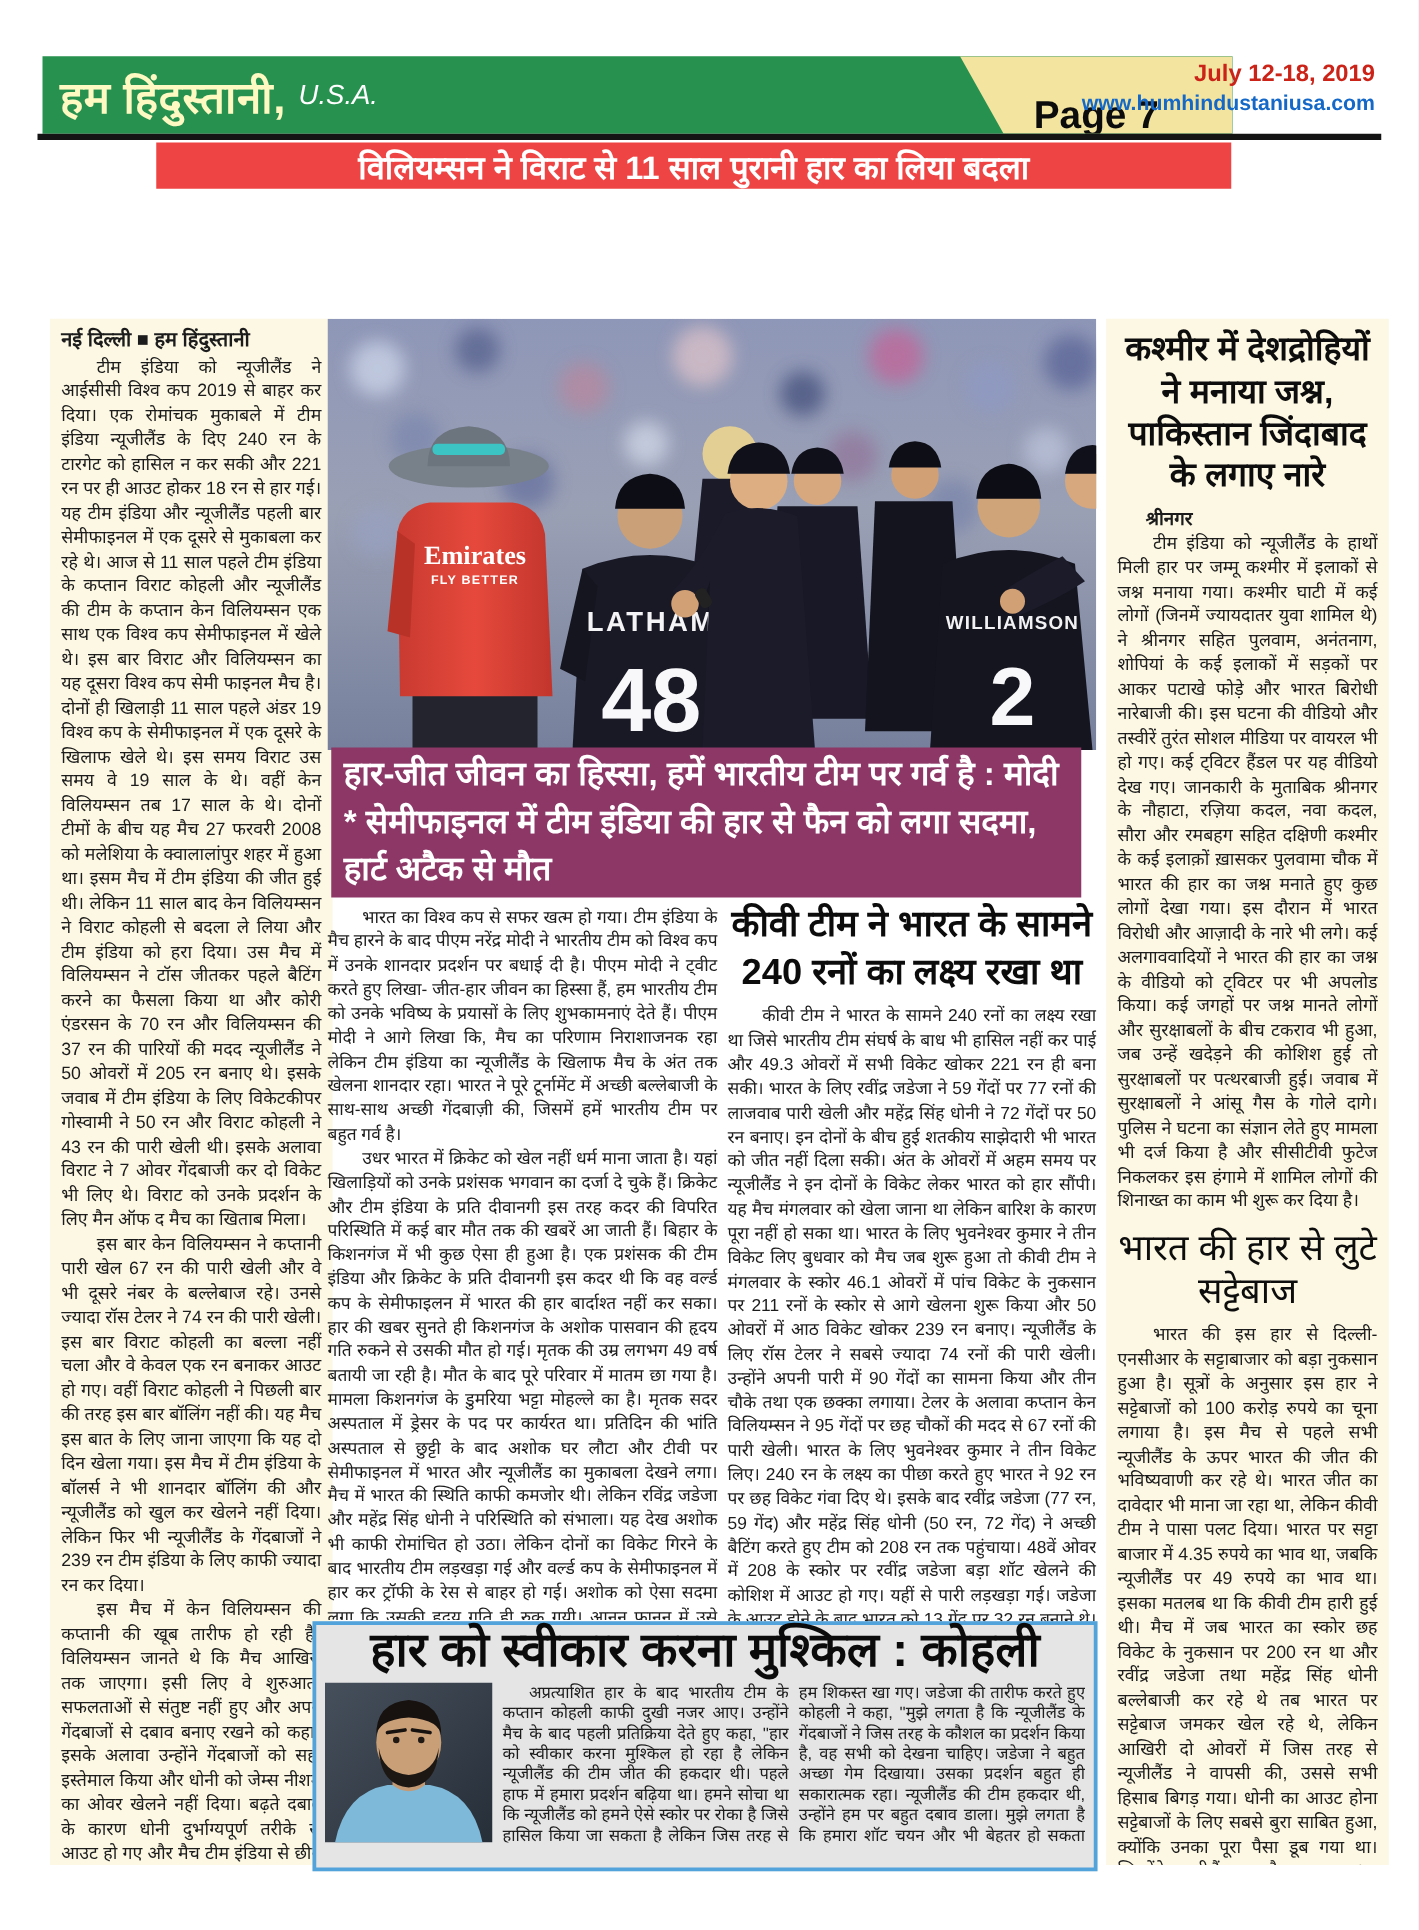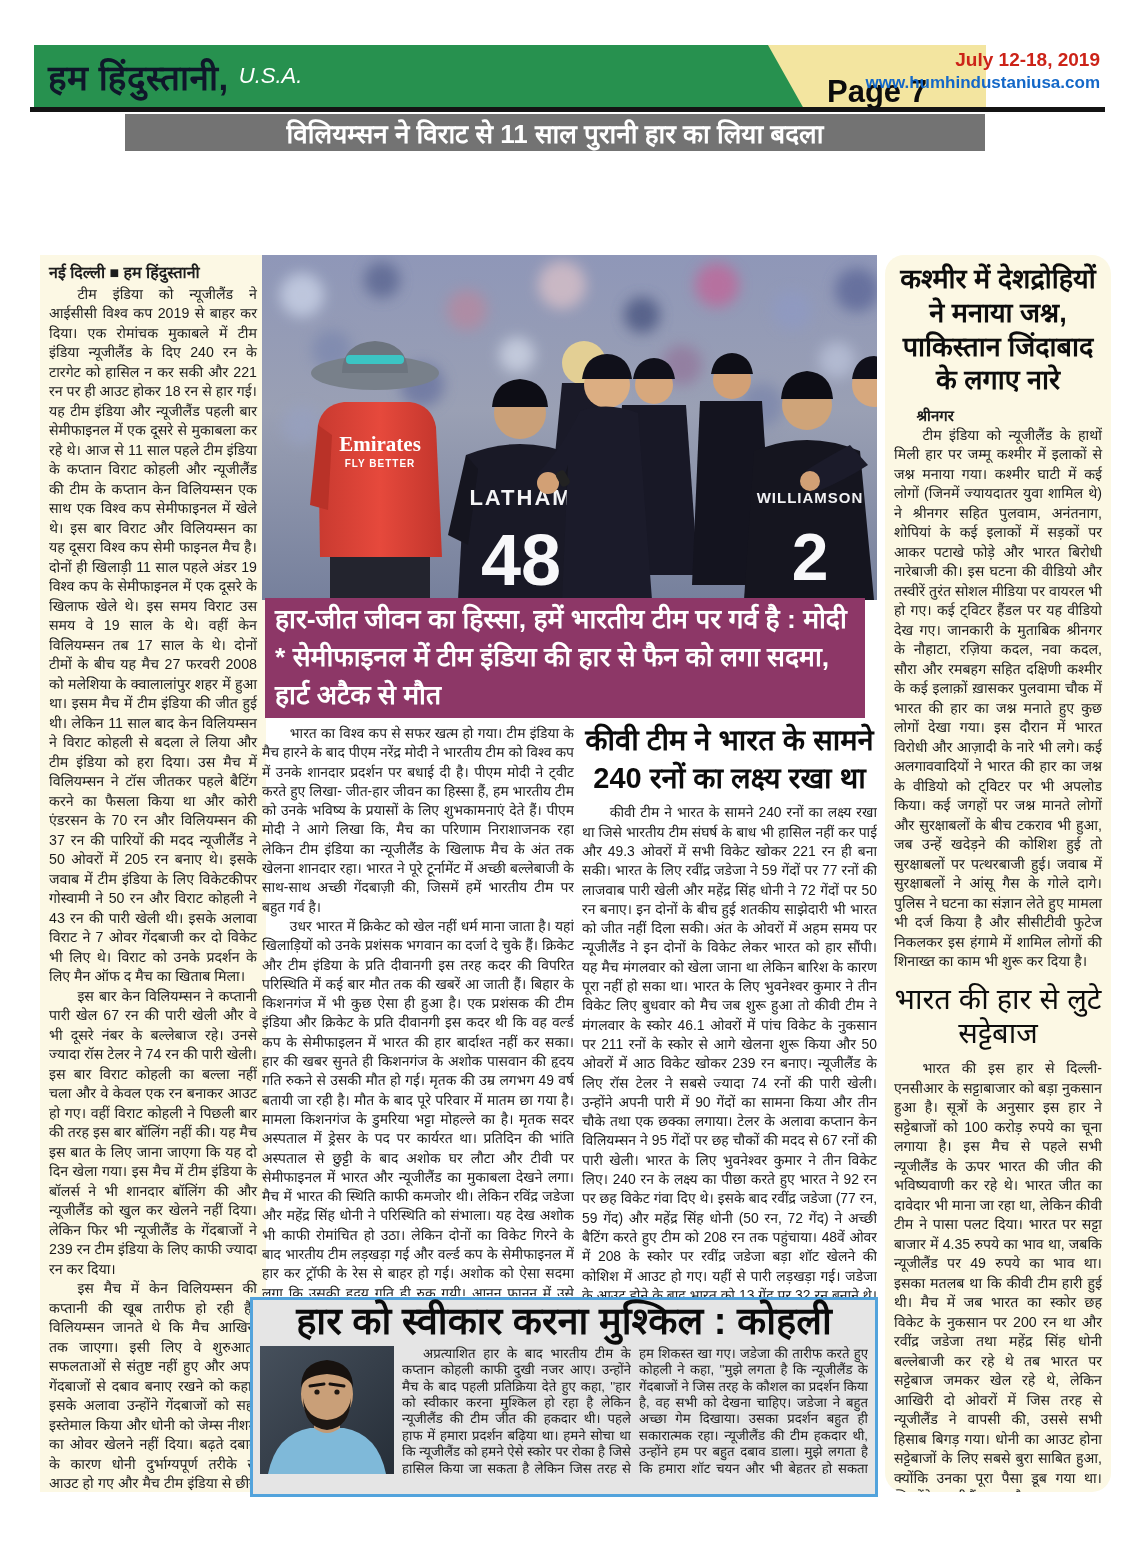--- a/index.html
+++ b/index.html
@@ -8,7 +8,7 @@
   
   .mast-banner{position:absolute;left:34px;top:45px;width:952px;height:62px;background:#27914f;
                display:flex;align-items:center;}
-  .mast-title{color:#0f172a;font-weight:bold;font-size:35px;padding-left:14px;letter-spacing:.5px;}
+  .mast-title{color:#fef9c3;font-weight:bold;font-size:35px;padding-left:14px;letter-spacing:.5px;}
   .mast-usa{color:#fff;font-style:italic;font-weight:normal;font-size:22px;margin-left:10px;}
   .page-chip{position:absolute;right:0;top:0;width:218px;height:62px;background:#f3e5a0;
              clip-path:polygon(0 0,100% 0,100% 100%,16% 100%);

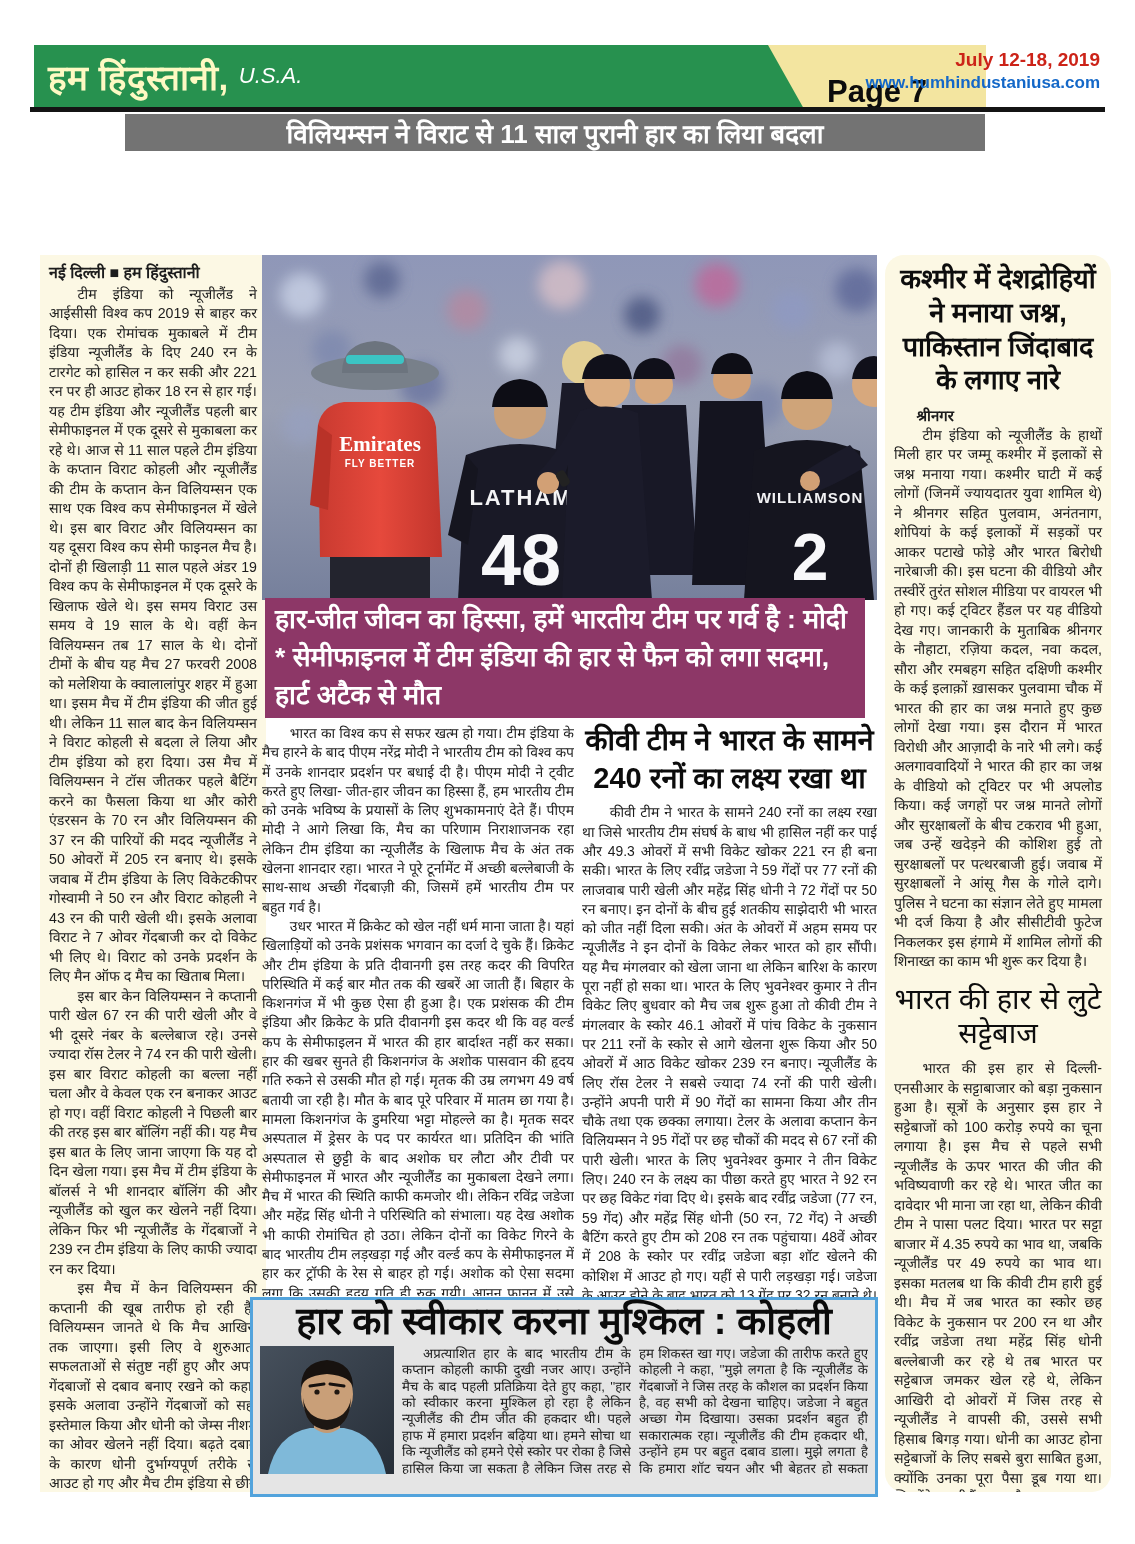--- a/index.html
+++ b/index.html
@@ -19,7 +19,7 @@
   .issue-site{color:#1468c8;font-weight:bold;font-size:17px;}
   .top-rule{position:absolute;left:30px;top:107px;width:1075px;height:5px;background:#141414;}
   
-  .kicker{position:absolute;left:125px;top:114px;width:860px;height:37px;background:#737373;
+  .kicker{position:absolute;left:125px;top:114px;width:860px;height:37px;background:#ef4444;
           color:#fff;font-weight:bold;font-size:26px;display:flex;align-items:center;justify-content:center;}
   .main-headline{position:absolute;left:35px;top:152px;width:1065px;height:84px;background:#2f2c7d;
           color:#fff;font-weight:bold;font-size:60px;display:flex;align-items:center;justify-content:center;

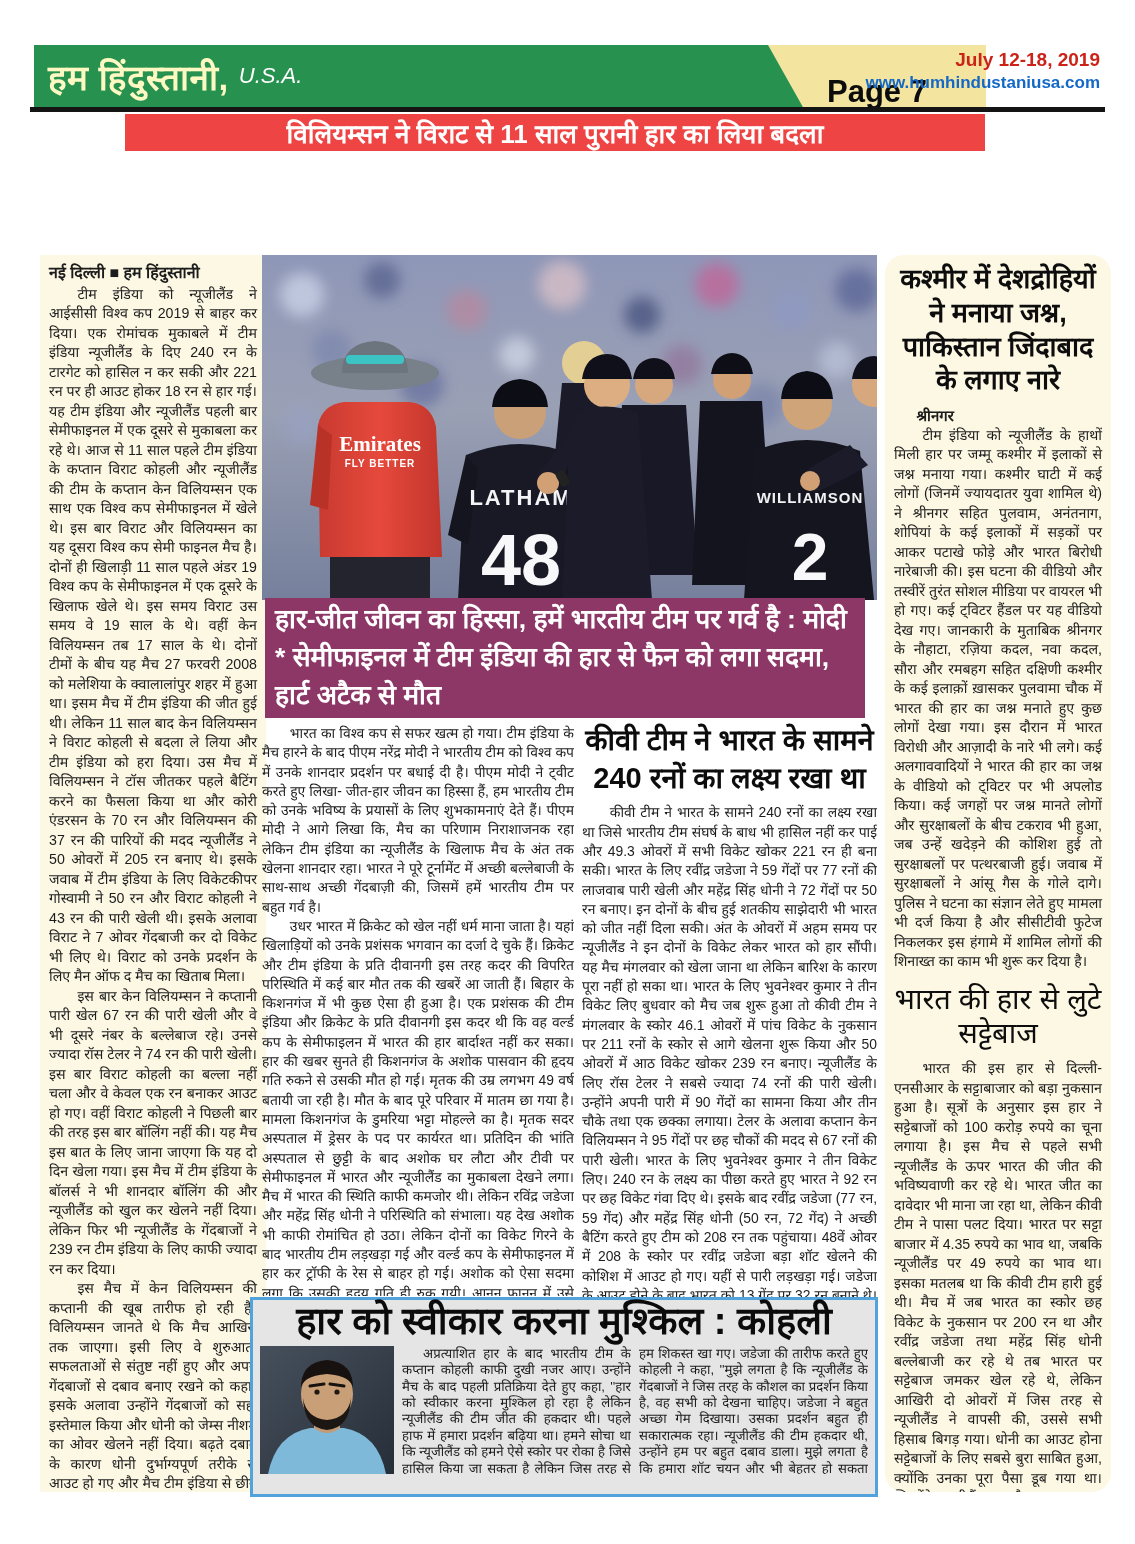--- a/index.html
+++ b/index.html
@@ -29,7 +29,7 @@
   .col p{margin:0;text-indent:2em;}
   .left-col{left:40px;top:255px;width:226px;height:1237px;background:#fcf8e4;padding:8px 9px;box-sizing:border-box;}
   .dateline{font-weight:bold;font-size:16px;text-indent:0 !important;text-align:left;margin-bottom:2px !important;}
-  .right-col{left:885px;top:255px;width:226px;height:1237px;background:#fcf8e4;padding:6px 9px;box-sizing:border-box;border-radius:19px;}
+  .right-col{left:885px;top:255px;width:226px;height:1237px;background:#fcf8e4;padding:6px 9px;box-sizing:border-box;}
   .right-col h2{font-size:27px;line-height:1.25;text-align:center;margin:2px 0 8px 0;color:#0d0d0d;
                 font-weight:bold;text-indent:0;}
   .right-col h3{font-size:29px;line-height:1.2;text-align:center;margin:10px 0 8px 0;color:#0d0d0d;

